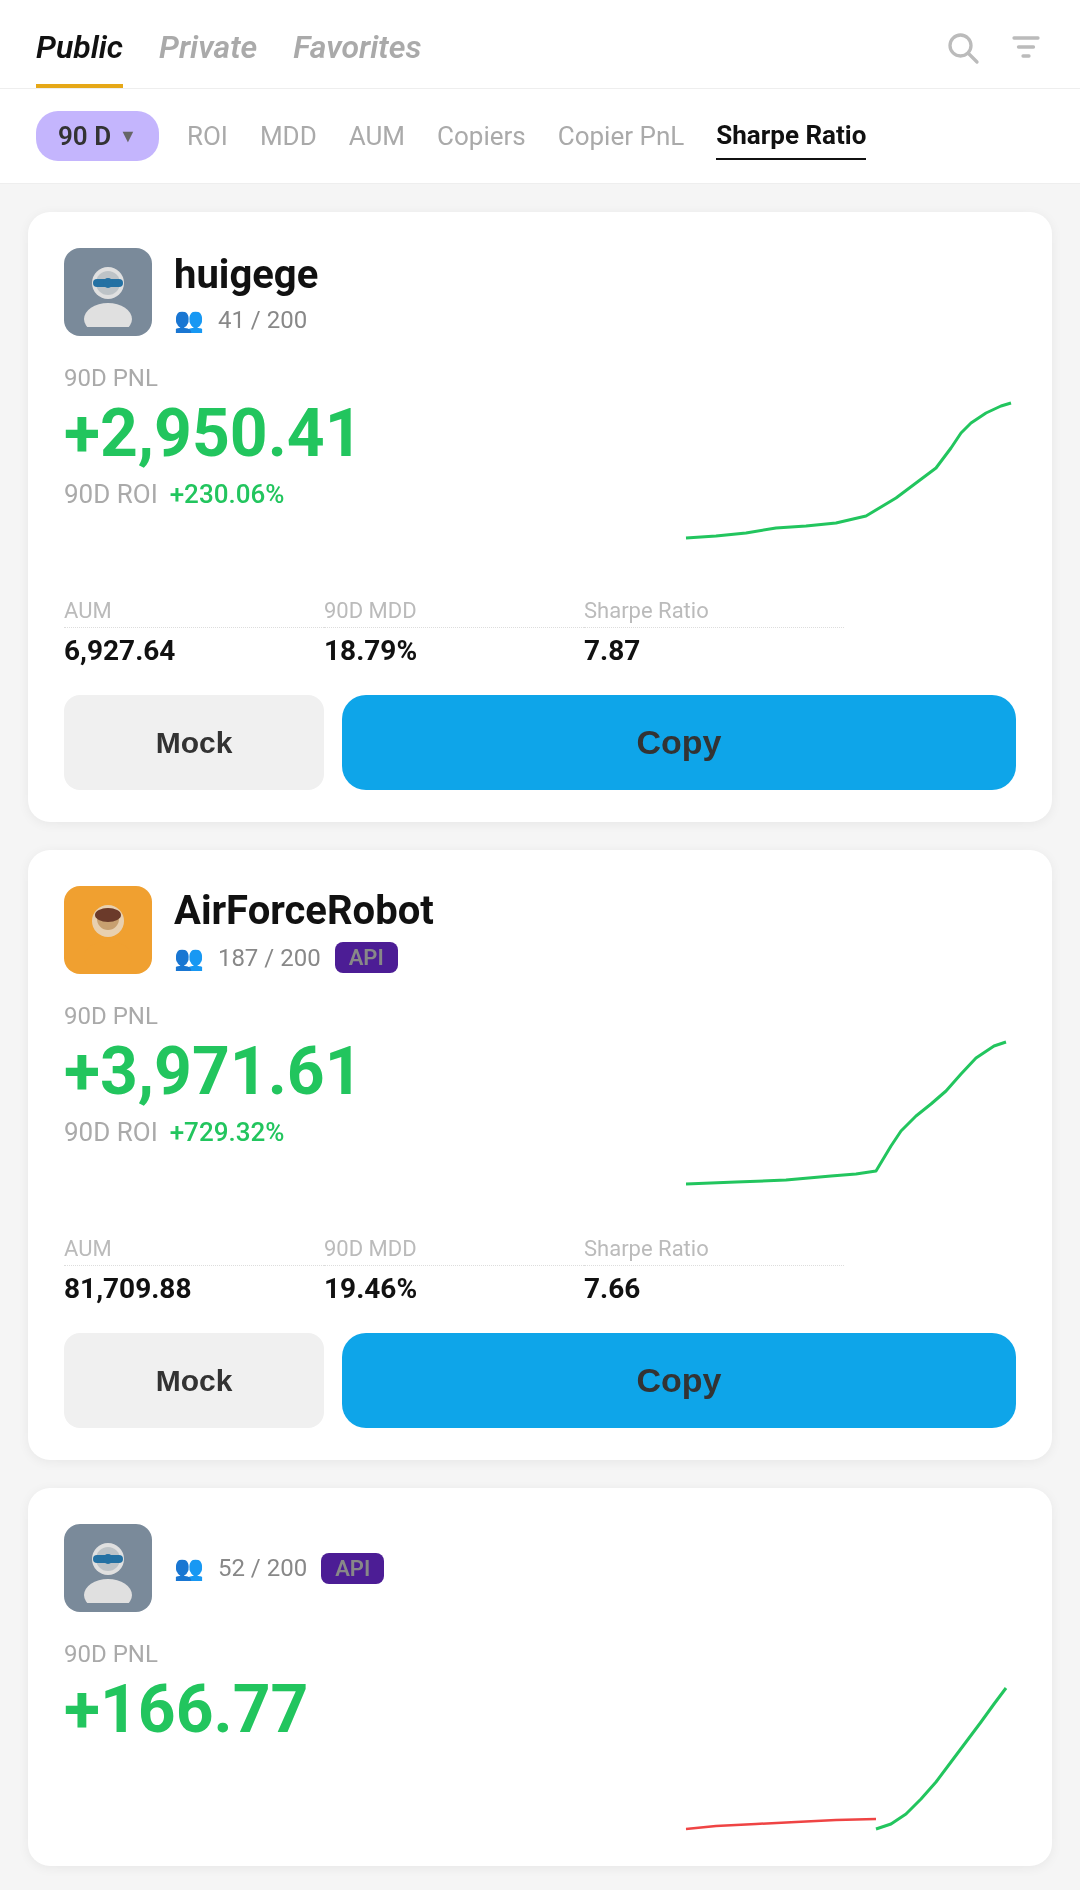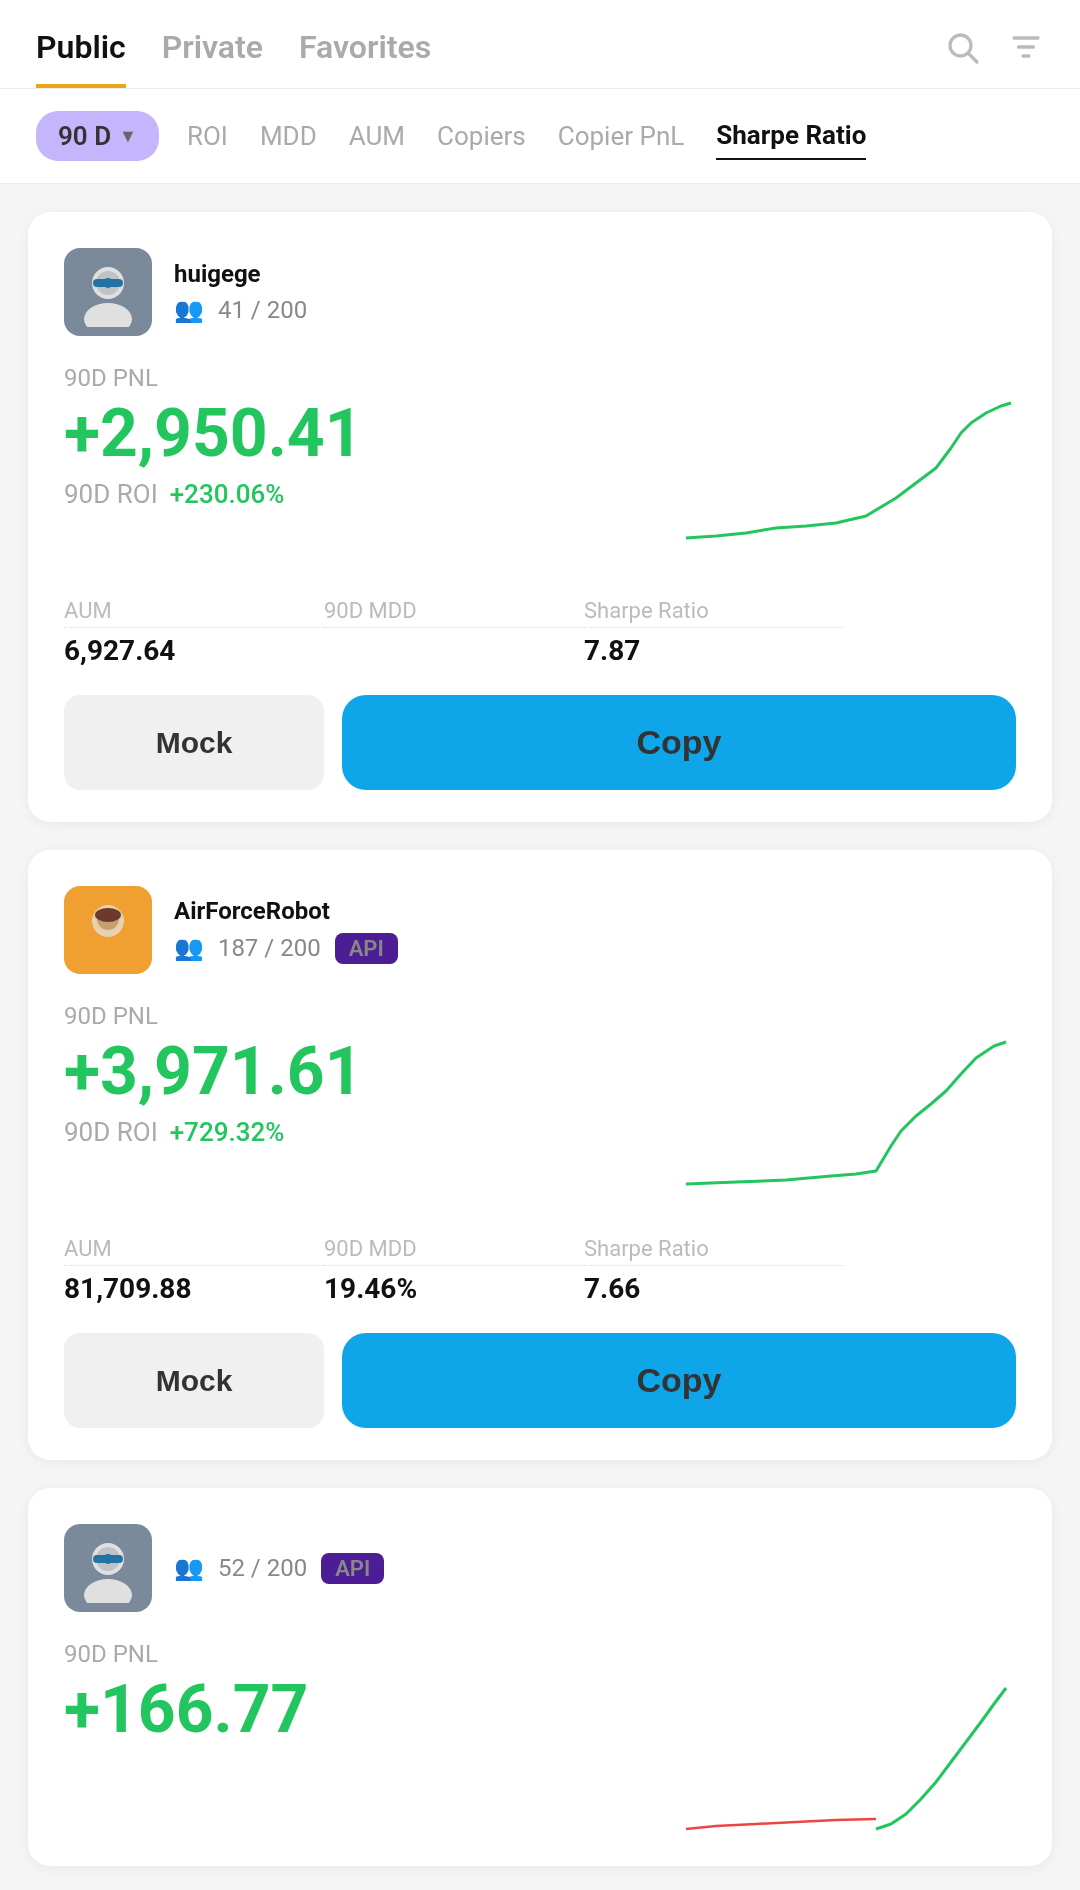--- a/index.html
+++ b/index.html
@@ -33,6 +33,7 @@
       padding-bottom: 18px;
       cursor: pointer;
       border-bottom: 4px solid transparent;
+      font-style: italic;
     }
     .header-tab.active {
       color: #111;

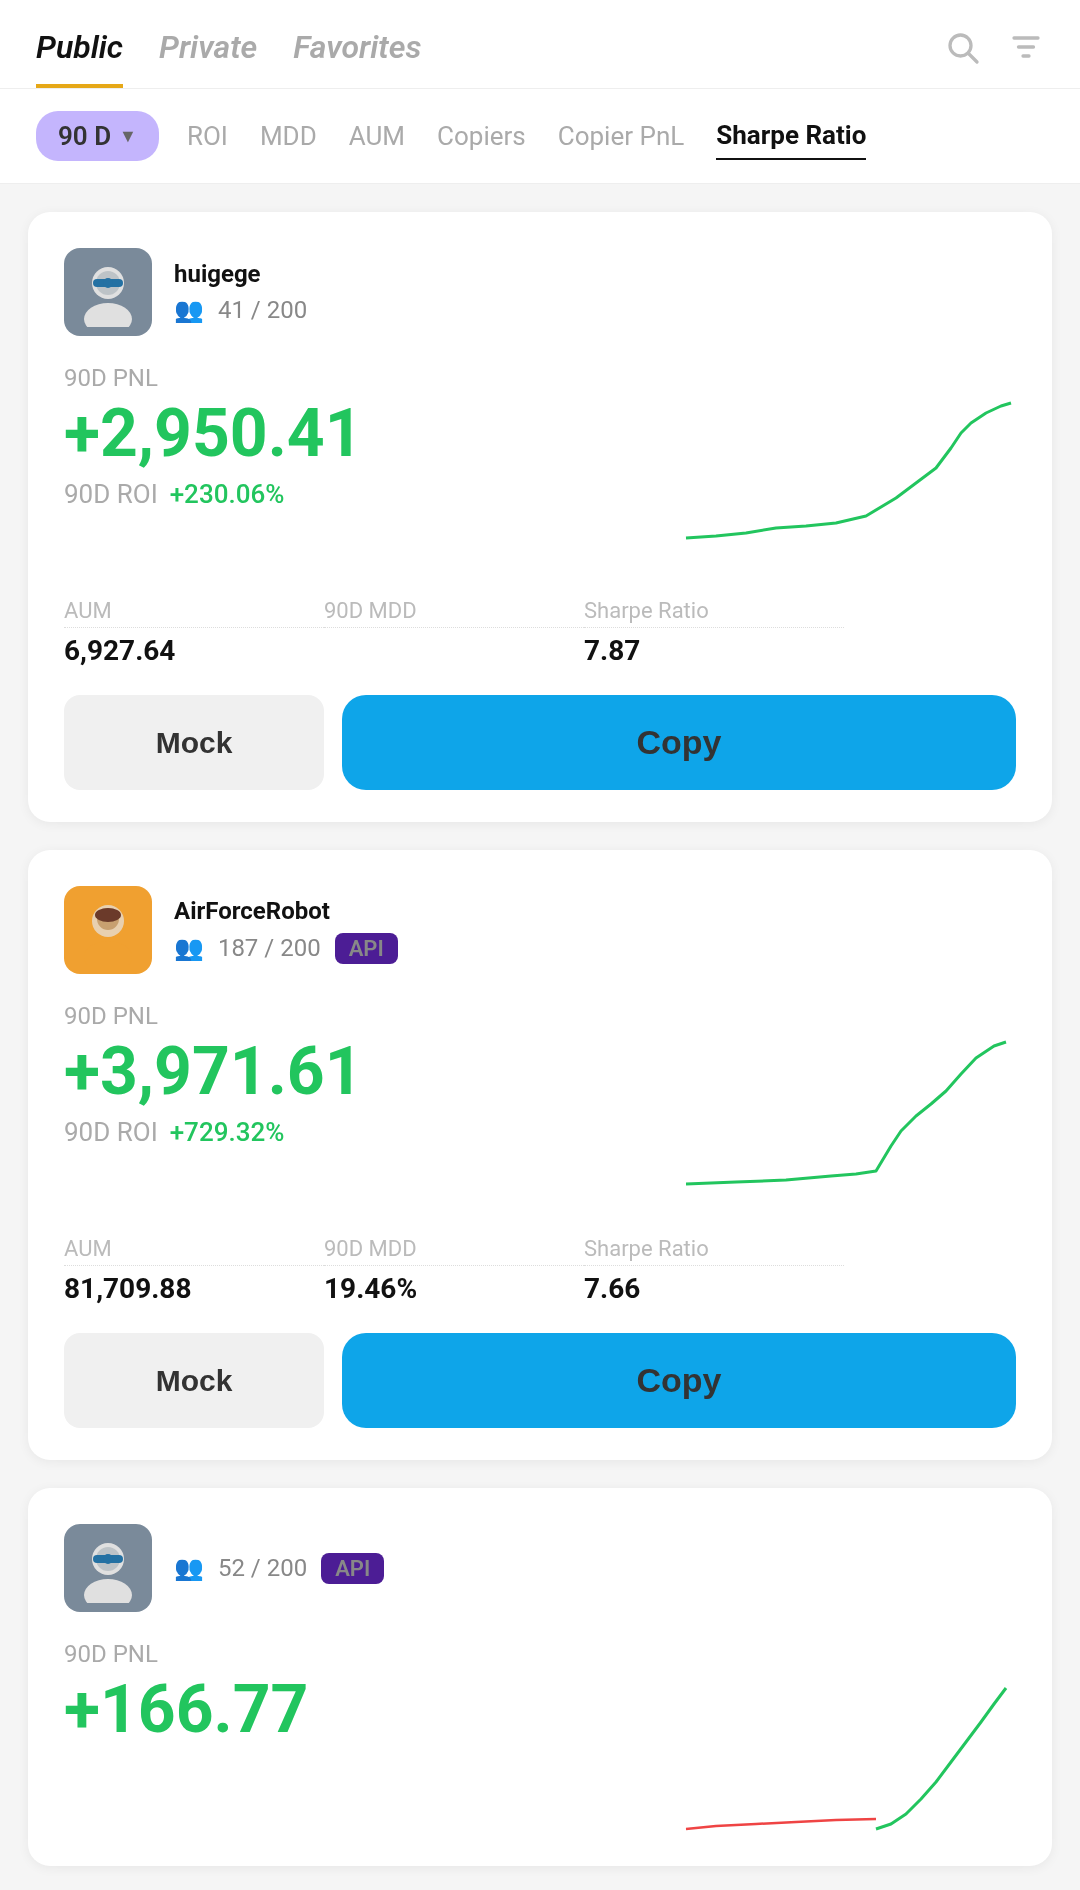--- a/index.html
+++ b/index.html
@@ -143,7 +143,7 @@
       flex: 1;
     }
     .card-name {
-      font-size: 24px;
+      font-size: 40px;
       font-weight: 700;
       color: #111;
       margin-bottom: 8px;

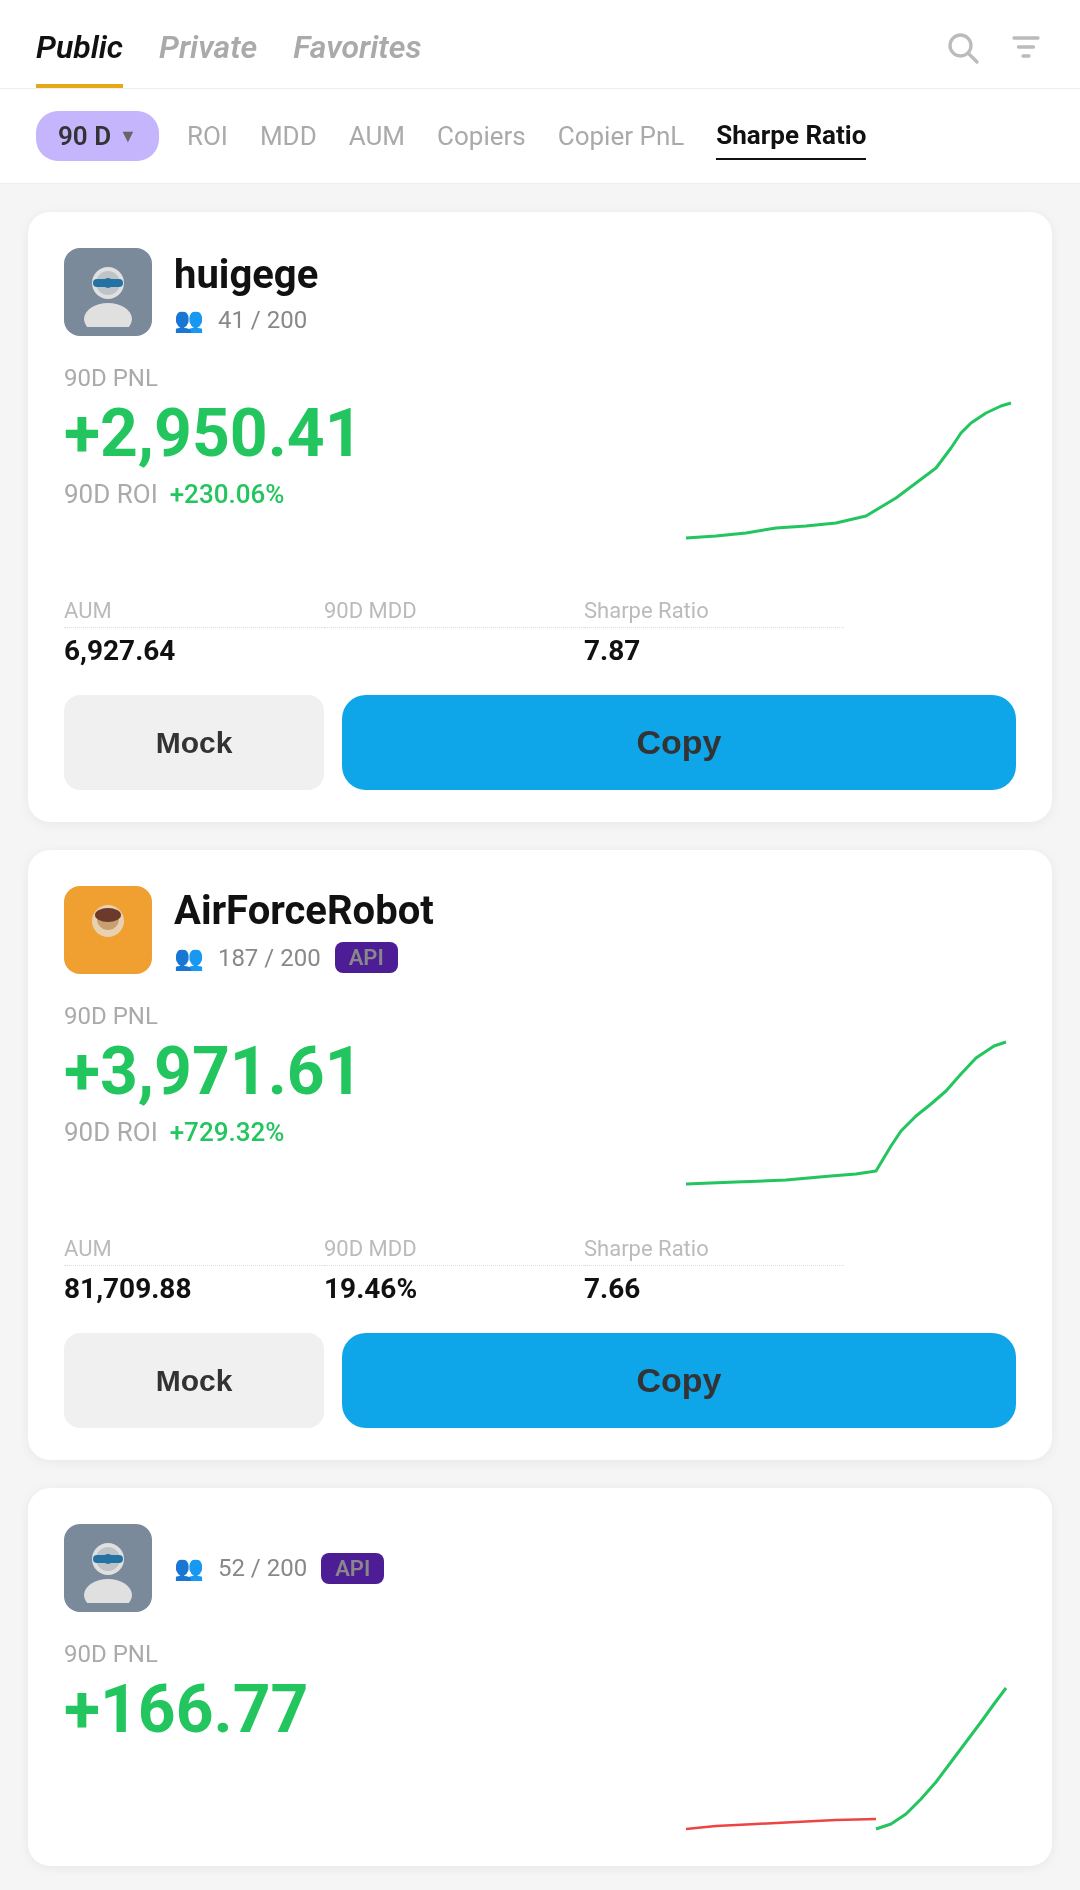--- a/index.html
+++ b/index.html
@@ -358,6 +358,7 @@
       </div>
       <div class="stat-item">
         <div class="stat-label">90D MDD</div>
+        <div class="stat-value">18.79%</div>
       </div>
       <div class="stat-item">
         <div class="stat-label">Sharpe Ratio</div>

